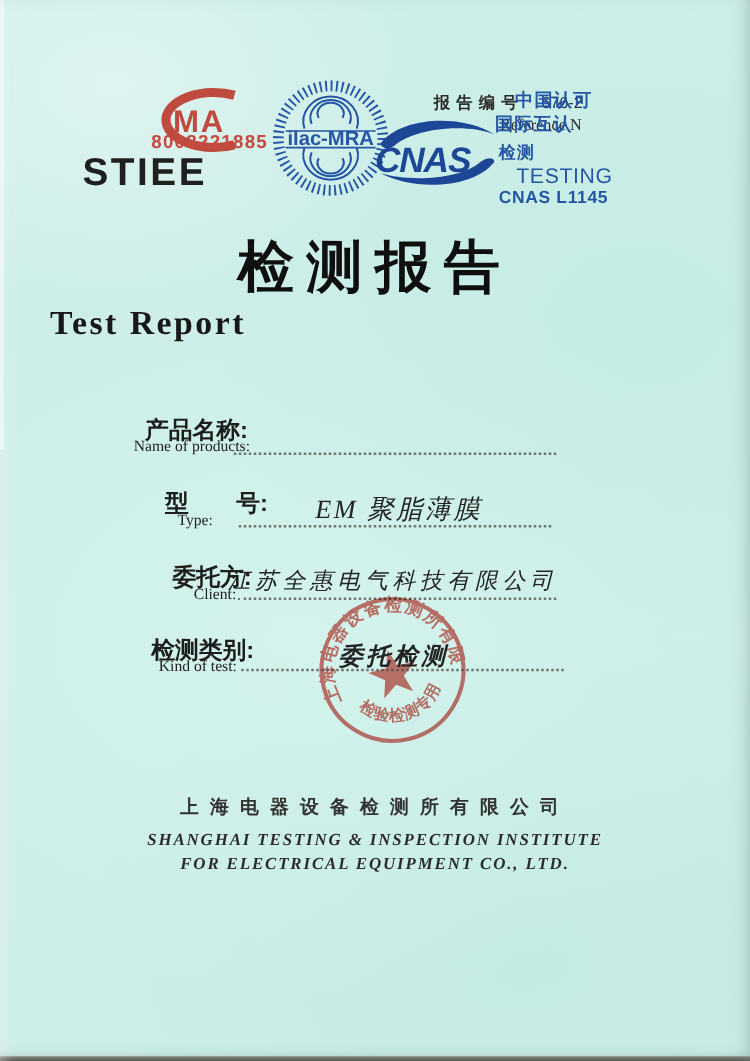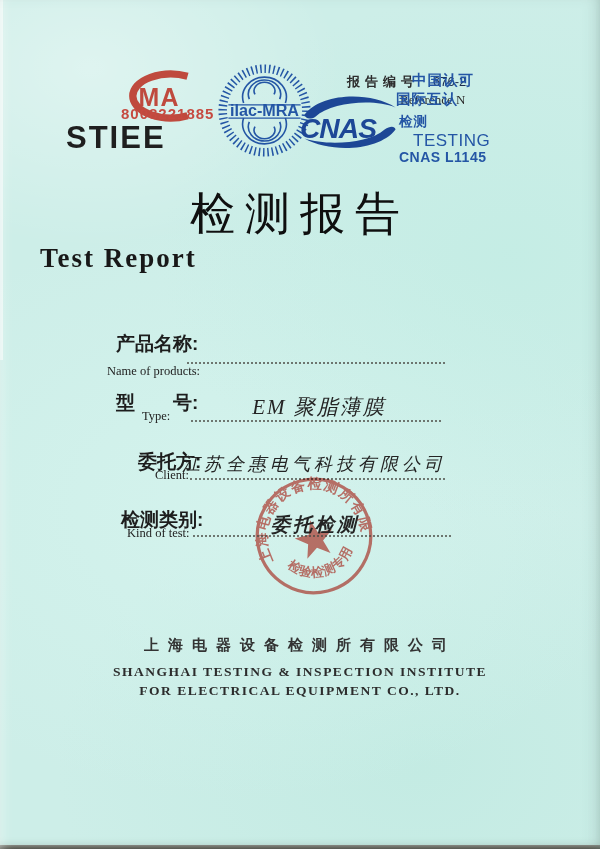--- a/index.html
+++ b/index.html
@@ -46,7 +46,7 @@
   .cnas-en2{left:399px;top:149px;font-size:14px;font-weight:700;letter-spacing:.5px;text-align:center;}
 
   
-  .title-cn{left:0;top:184px;width:600px;text-align:center;font-size:45px;font-weight:400;letter-spacing:10px;color:#0f0f0f;}
+  .title-cn{left:0;top:184px;width:600px;text-align:center;font-size:45px;font-weight:700;letter-spacing:10px;color:#0f0f0f;}
   .title-en{left:0;top:243px;width:600px;font-size:27px;font-weight:700;letter-spacing:2px;color:#181818;font-family:"Liberation Serif",serif;padding-left:40px;}
 
   

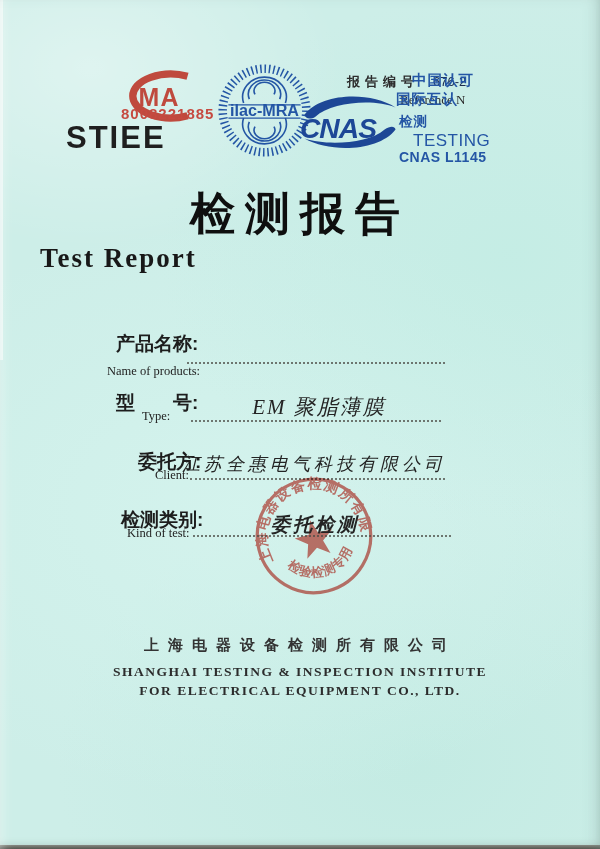--- a/index.html
+++ b/index.html
@@ -55,7 +55,7 @@
   .fld-val{font-family:"Liberation Serif","DejaVu Serif",serif;font-style:italic;color:#242424;text-align:center;white-space:nowrap;}
   .dots{border-bottom:2px dotted #4d4d47;opacity:.75;height:0;}
 
-  .f1-cn{left:116px;top:331px;} .f1-en{left:107px;top:350px;margin-top:14px;}
+  .f1-cn{left:116px;top:331px;} .f1-en{left:107px;top:350px;}
   .f1-val{left:188px;top:334px;width:255px;font-size:18px;letter-spacing:4px;}
   .f1-line{left:187px;top:362px;width:258px;}
 

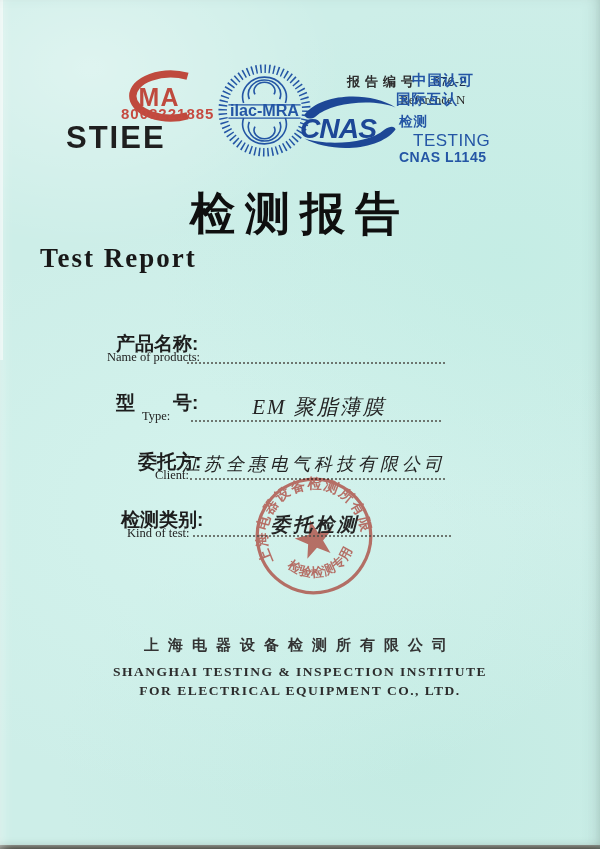--- a/index.html
+++ b/index.html
@@ -59,7 +59,7 @@
   .f1-val{left:188px;top:334px;width:255px;font-size:18px;letter-spacing:4px;}
   .f1-line{left:187px;top:362px;width:258px;}
 
-  .f2-cn{left:116px;top:390px;} .f2-en{left:142px;top:409px;}
+  .f2-cn{left:132px;top:390px;} .f2-en{left:142px;top:409px;}
   .f2-val{left:198px;top:393px;width:242px;font-size:21px;letter-spacing:2px;}
   .f2-line{left:191px;top:420px;width:250px;}
 

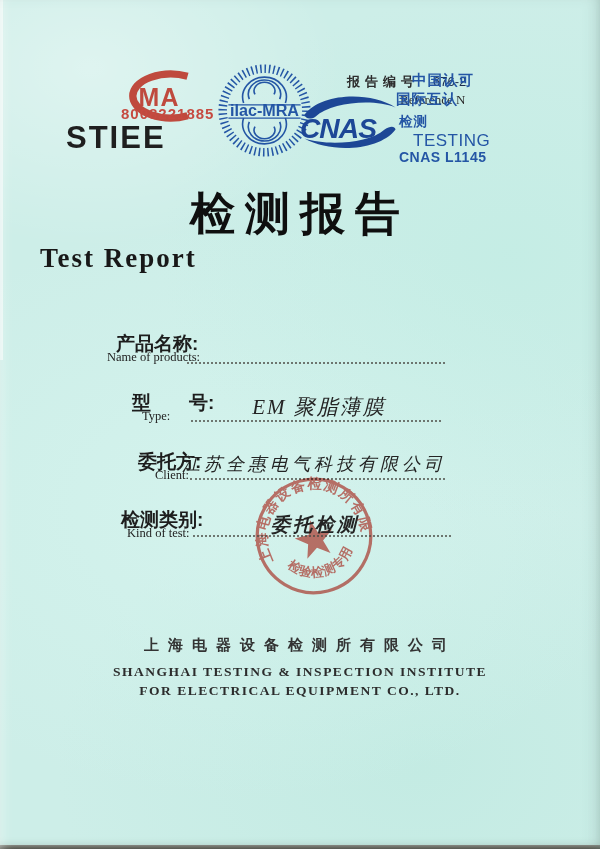--- a/index.html
+++ b/index.html
@@ -76,7 +76,7 @@
 
   
   .footer-cn{left:0;top:636px;width:600px;text-align:center;font-size:15px;font-weight:600;letter-spacing:9px;color:#333;}
-  .footer-en{left:0;width:600px;text-align:center;font-size:13.5px;font-weight:700;letter-spacing:1.5px;color:#2c2c2c;font-family:"Liberation Serif",serif;}
+  .footer-en{left:0;width:600px;text-align:center;font-size:13.5px;font-weight:700;letter-spacing:1.5px;color:#2c2c2c;font-family:"Liberation Serif",serif;font-style:italic;}
   .footer-en1{top:664px;} .footer-en2{top:683px;}
 </style>
 </head>

